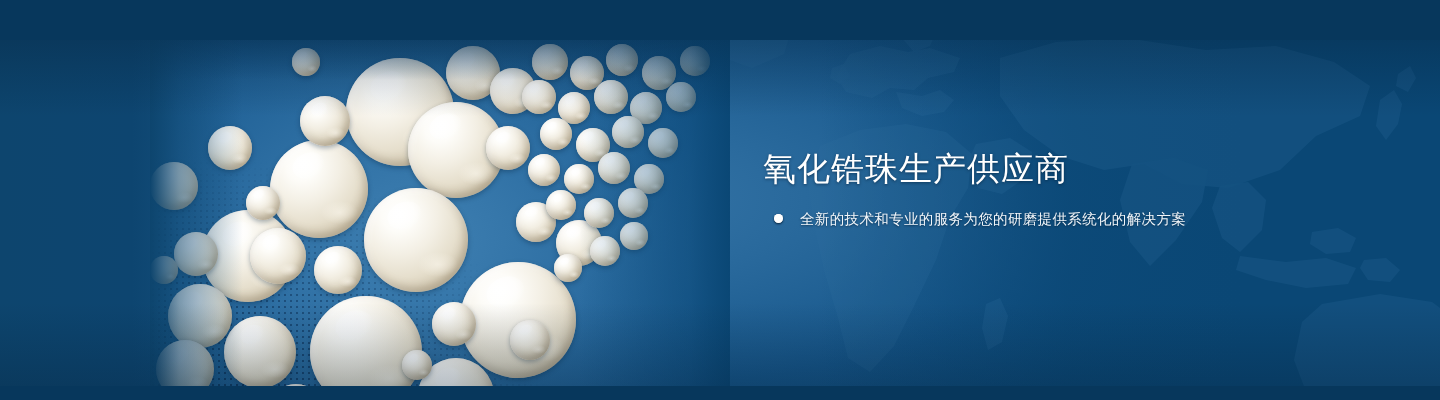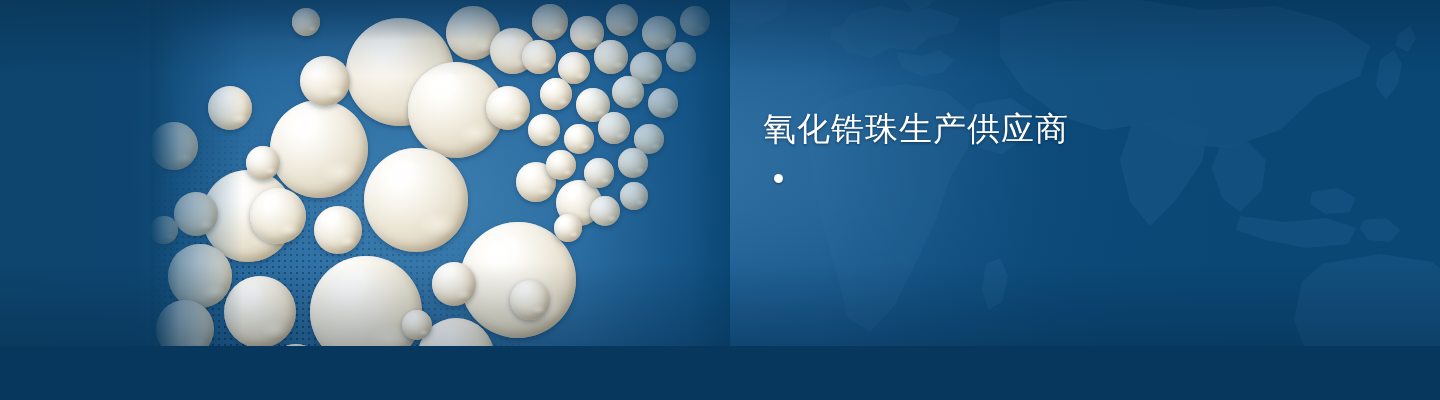--- a/index.html
+++ b/index.html
@@ -17,6 +17,7 @@
     height: 346px;
     overflow: hidden;
     background: #0369a1;
+    margin-top: 40px;
   }
 
   

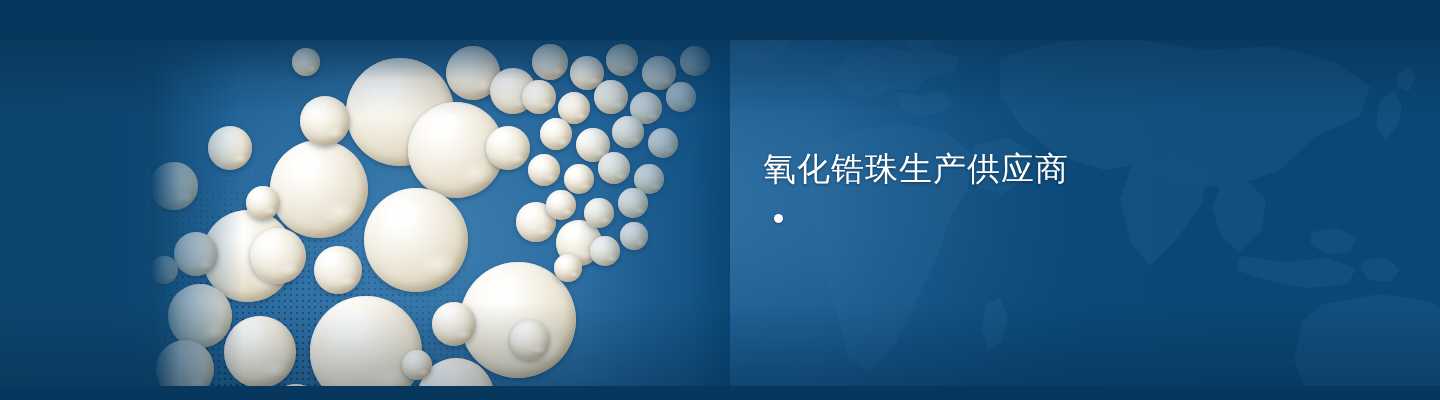--- a/index.html
+++ b/index.html
@@ -292,6 +292,10 @@
         <span class="bullet-dot"></span>
       </div>
 
+      <div class="bullet-row">
+        <span class="bullet-dot"></span>
+        <div class="bullet-line">全新的技术和专业的服务为您的研磨提供系统化的解决方案</div>
+      </div>
 
 
     </div>

